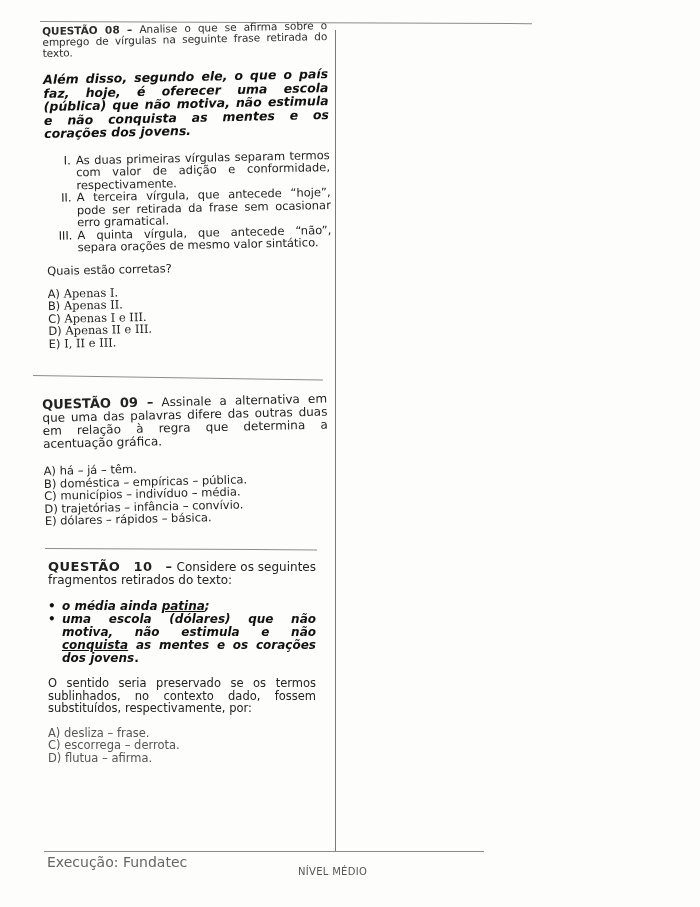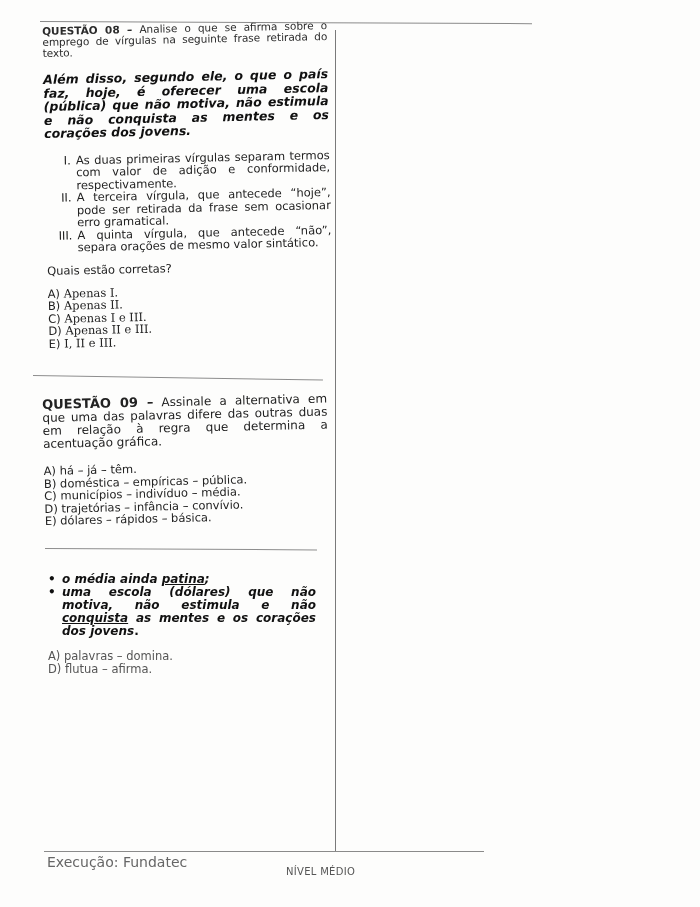--- a/index.html
+++ b/index.html
@@ -127,6 +127,10 @@
   <div class="sep2"></div>
 
   <div class="col q10">
+    <div class="intro">
+      <span class="q-head">QUESTÃO 10 –</span>
+      <span>Considere os seguintes fragmentos retirados do texto:</span>
+    </div>
     <div class="bullets">
       <div class="bullet">
         <span class="dot">•</span>

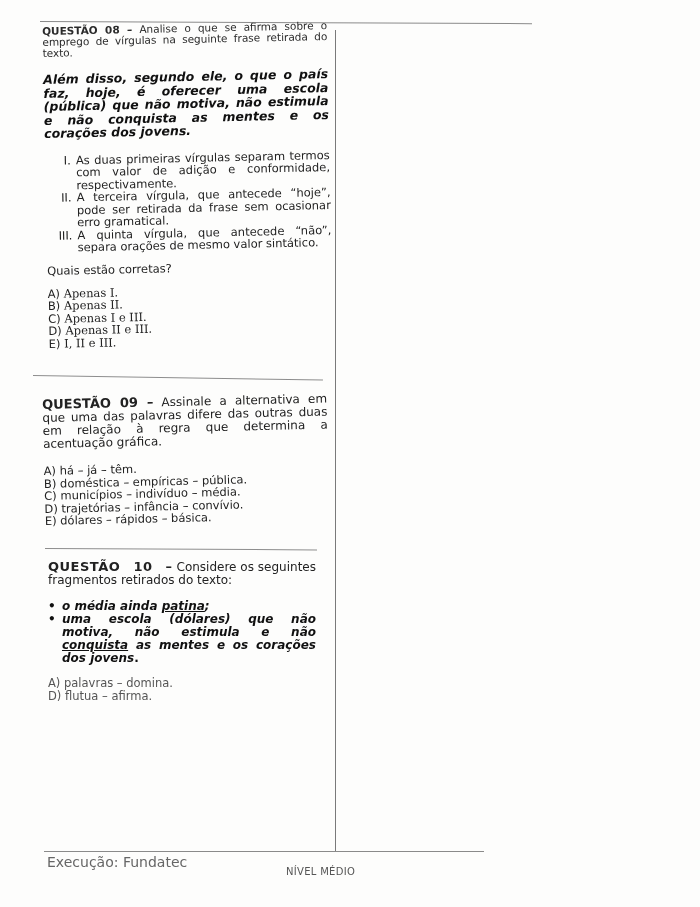--- a/index.html
+++ b/index.html
@@ -145,6 +145,7 @@
         </span>
       </div>
     </div>
+    <div class="body">O sentido seria preservado se os termos sublinhados, no contexto dado, fossem substituídos, respectivamente, por:</div>
     <div class="opts">
       <div class="opt"><span>A)</span> <span>palavras – domina.</span></div>
       <div class="opt"><span>D)</span> <span>flutua – afirma.</span></div>

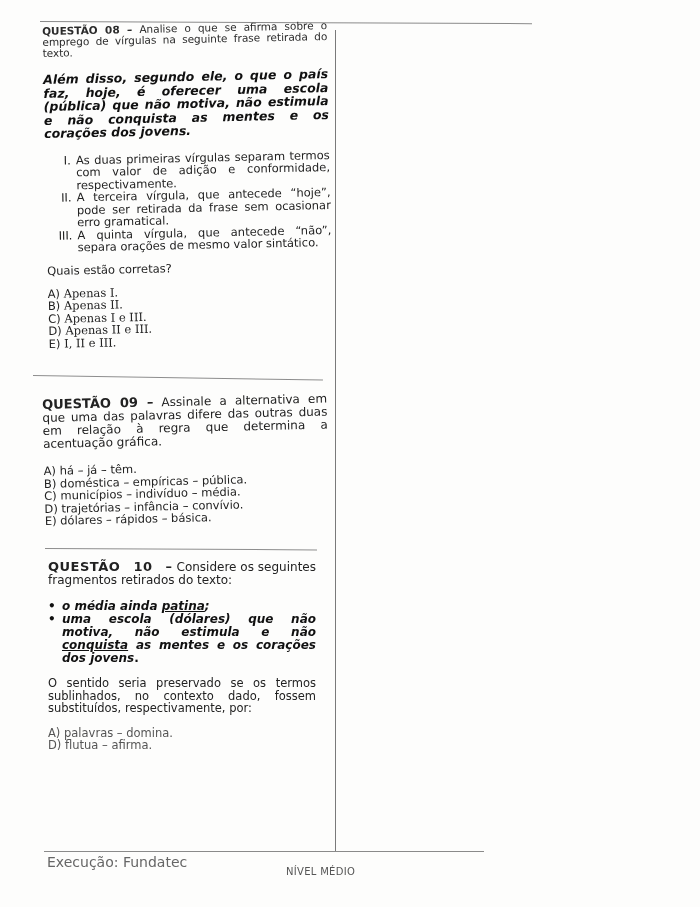--- a/index.html
+++ b/index.html
@@ -147,7 +147,7 @@
     </div>
     <div class="body">O sentido seria preservado se os termos sublinhados, no contexto dado, fossem substituídos, respectivamente, por:</div>
     <div class="opts">
-      <div class="opt"><span>A)</span> <span>palavras – domina.</span></div>
+      <div class="opt"><span>A)</span> <span>desliza – frase.</span></div>
       <div class="opt"><span>D)</span> <span>flutua – afirma.</span></div>
     </div>
   </div>

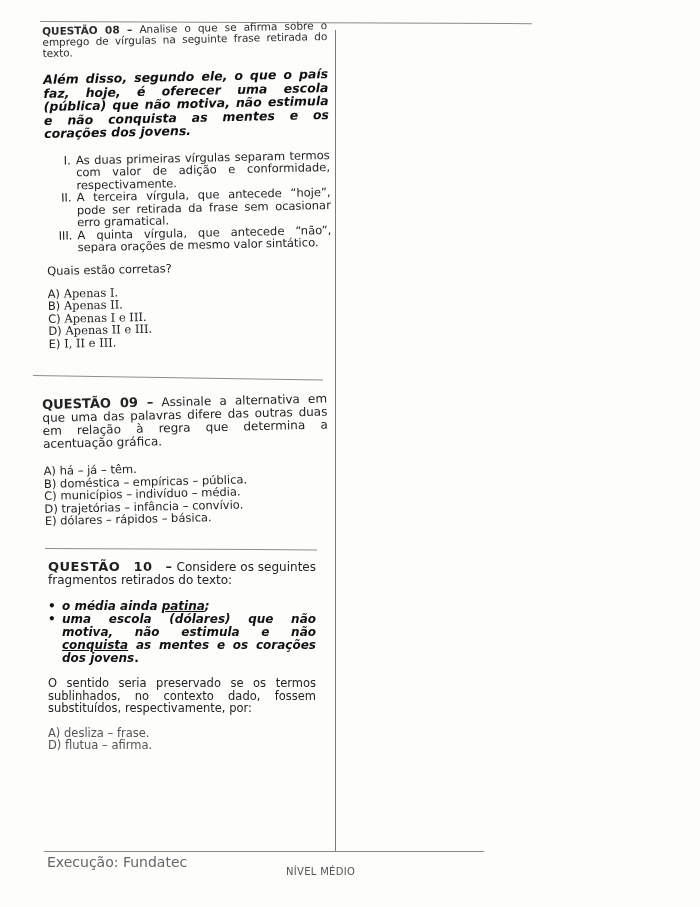--- a/index.html
+++ b/index.html
@@ -148,6 +148,7 @@
     <div class="body">O sentido seria preservado se os termos sublinhados, no contexto dado, fossem substituídos, respectivamente, por:</div>
     <div class="opts">
       <div class="opt"><span>A)</span> <span>desliza – frase.</span></div>
+      <div class="opt"><span>C)</span> <span>escorrega – derrota.</span></div>
       <div class="opt"><span>D)</span> <span>flutua – afirma.</span></div>
     </div>
   </div>

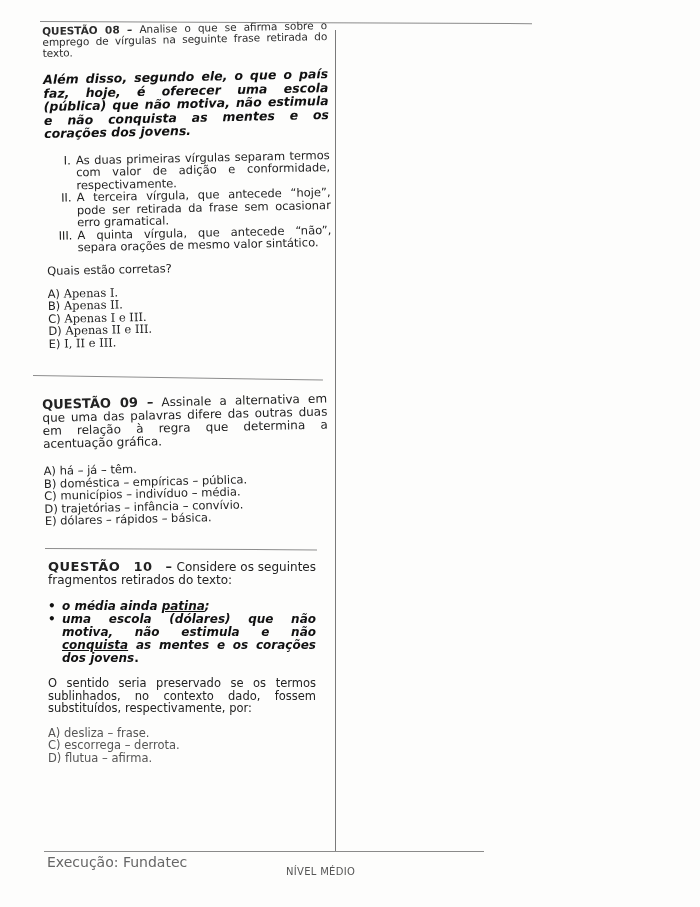--- a/index.html
+++ b/index.html
@@ -68,7 +68,7 @@
       position: absolute; left: 47px; top: 854px; font-size: 14px; color: #666;
     }
     .footer-center {
-      position: absolute; left: 286px; top: 866px; font-size: 10px; color: #555; letter-spacing: 0.3px;
+      position: absolute; left: 298px; top: 866px; font-size: 10px; color: #555; letter-spacing: 0.3px;
     }
   </style>
 </head>

